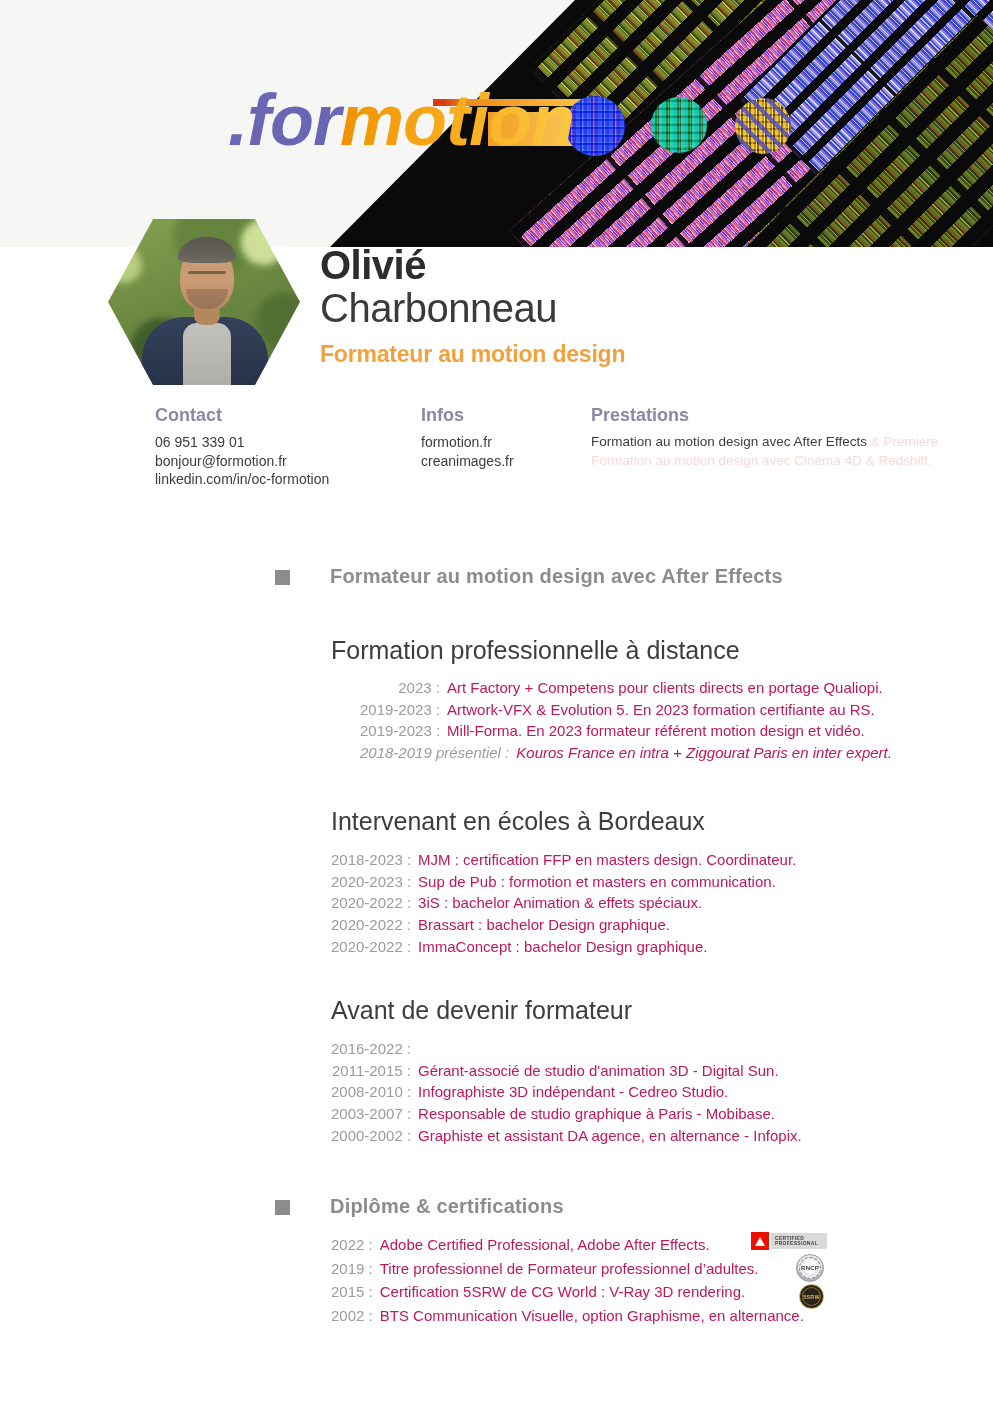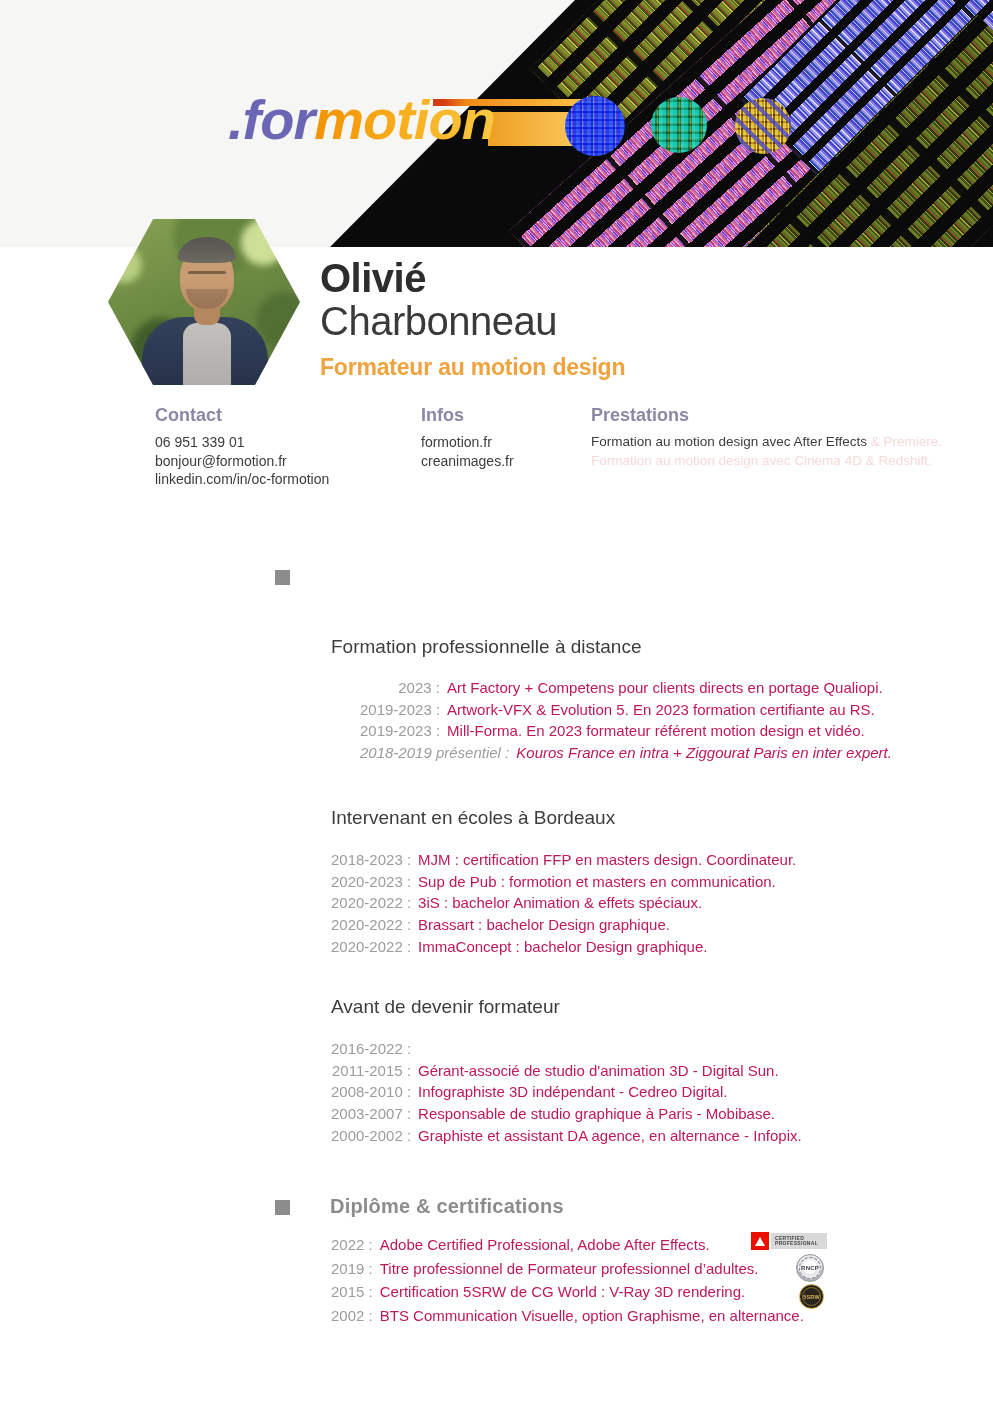--- a/index.html
+++ b/index.html
@@ -60,7 +60,7 @@
   .trail-thick { position:absolute; left:488px; top:112px; width:116px; height:34px;
     background:linear-gradient(90deg,#ef9e22,#fdd36b); }
 
-  .logo { position:absolute; left:228px; top:88px; font-size:56px; line-height:64px;
+  .logo { position:absolute; left:228px; top:88px; font-size:72px; line-height:64px;
           font-style:italic; font-weight:bold; letter-spacing:-1px; white-space:nowrap; }
   .logo-for { color:#6b66b4; }
   .logo-motion { background:linear-gradient(90deg,#f29200,#f8ae1e,#fcc843);

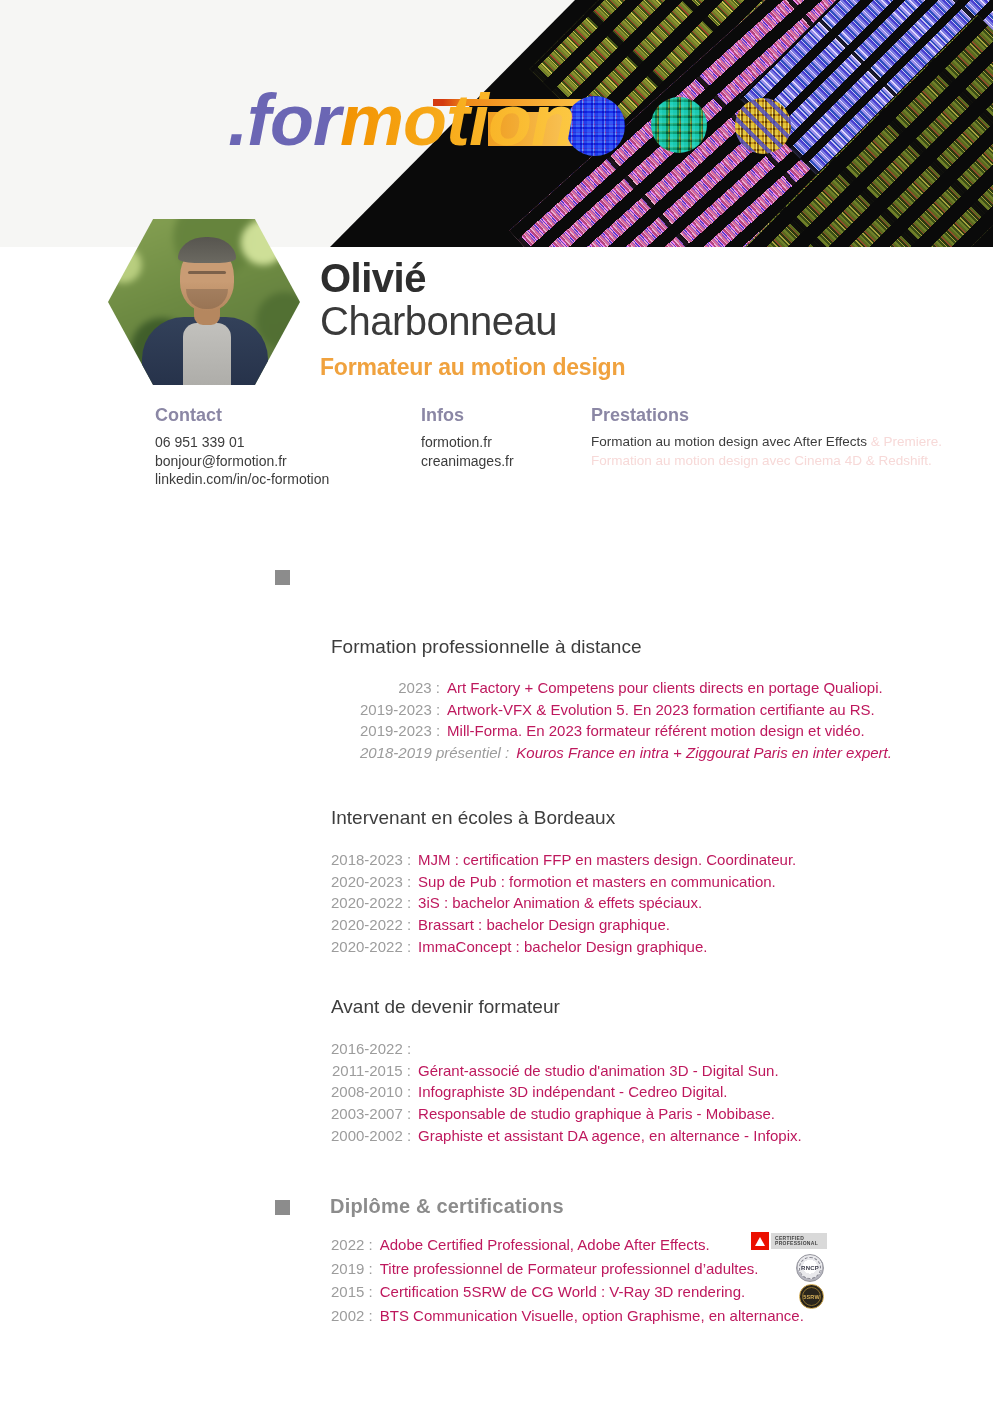--- a/index.html
+++ b/index.html
@@ -94,7 +94,7 @@
     background:rgba(80,65,55,.28); border-radius:0 0 20px 20px; }
 
   
-  .name-block { position:absolute; left:320px; top:256px; }
+  .name-block { position:absolute; left:320px; top:243px; }
   .first-name { font-size:40px; font-weight:bold; color:#2d2d2d; line-height:45px; letter-spacing:-.5px; }
   .last-name  { font-size:40px; font-weight:400; color:#3a3a3a; line-height:41px; letter-spacing:-.5px; }
   .role { margin-top:12px; font-size:23px; font-weight:bold; color:#f0a23e; letter-spacing:-.2px; }

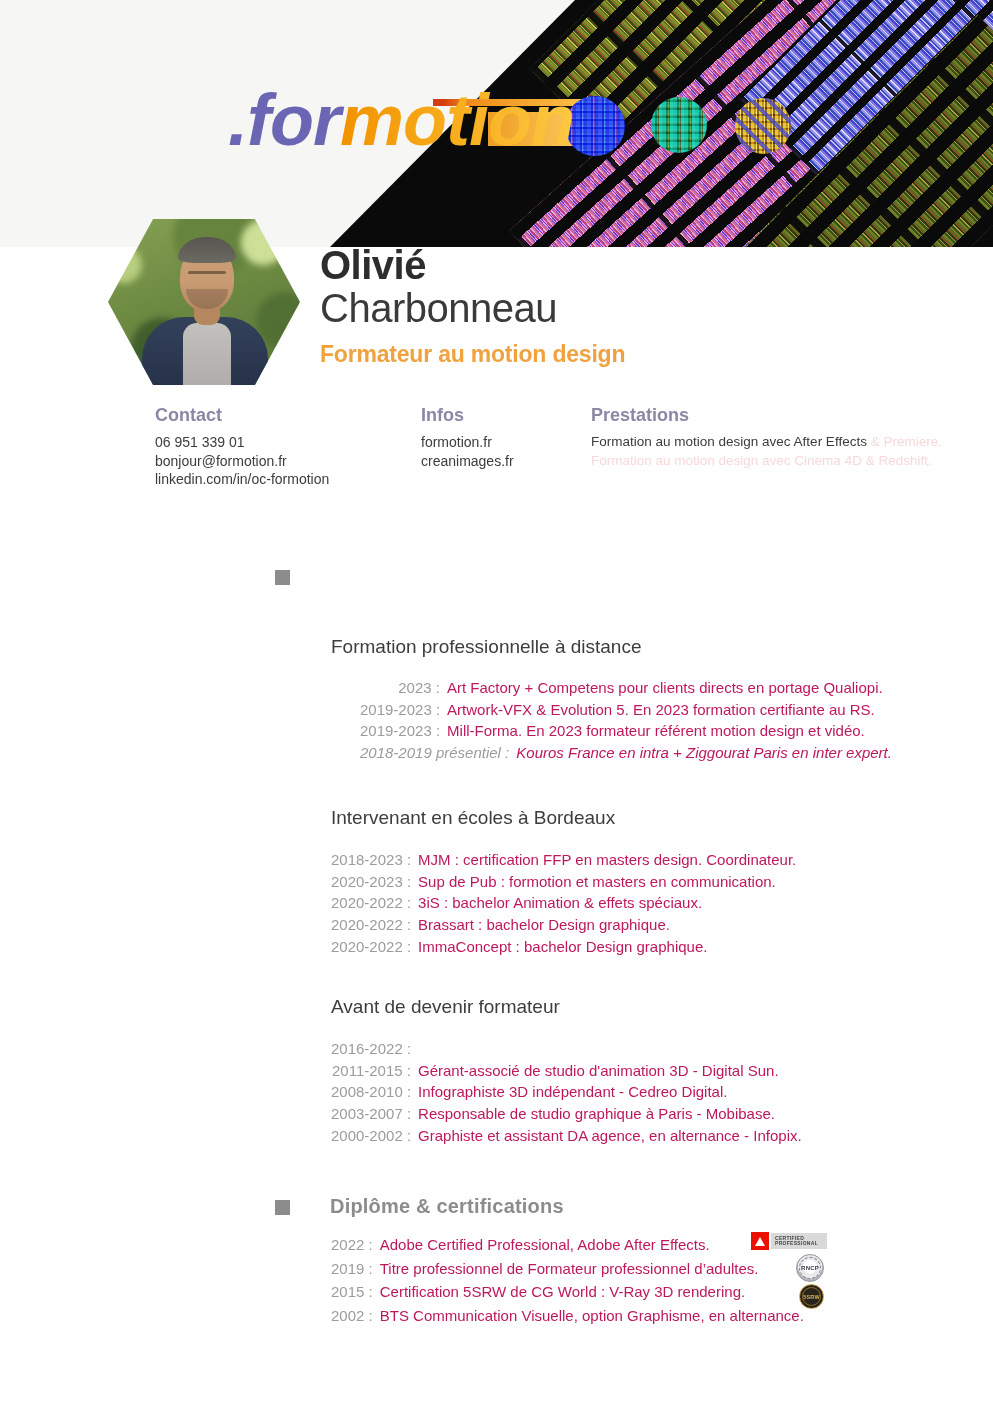--- a/index.html
+++ b/index.html
@@ -211,6 +211,7 @@
   </div>
 
   <div class="sec-bullet bullet-1"></div>
+  <h2 class="sec-title sec-title-1">Formateur au motion design avec After Effects</h2>
 
   <h3 class="group-title gt-1">Formation professionnelle à distance</h3>
   <div class="entries en-1">

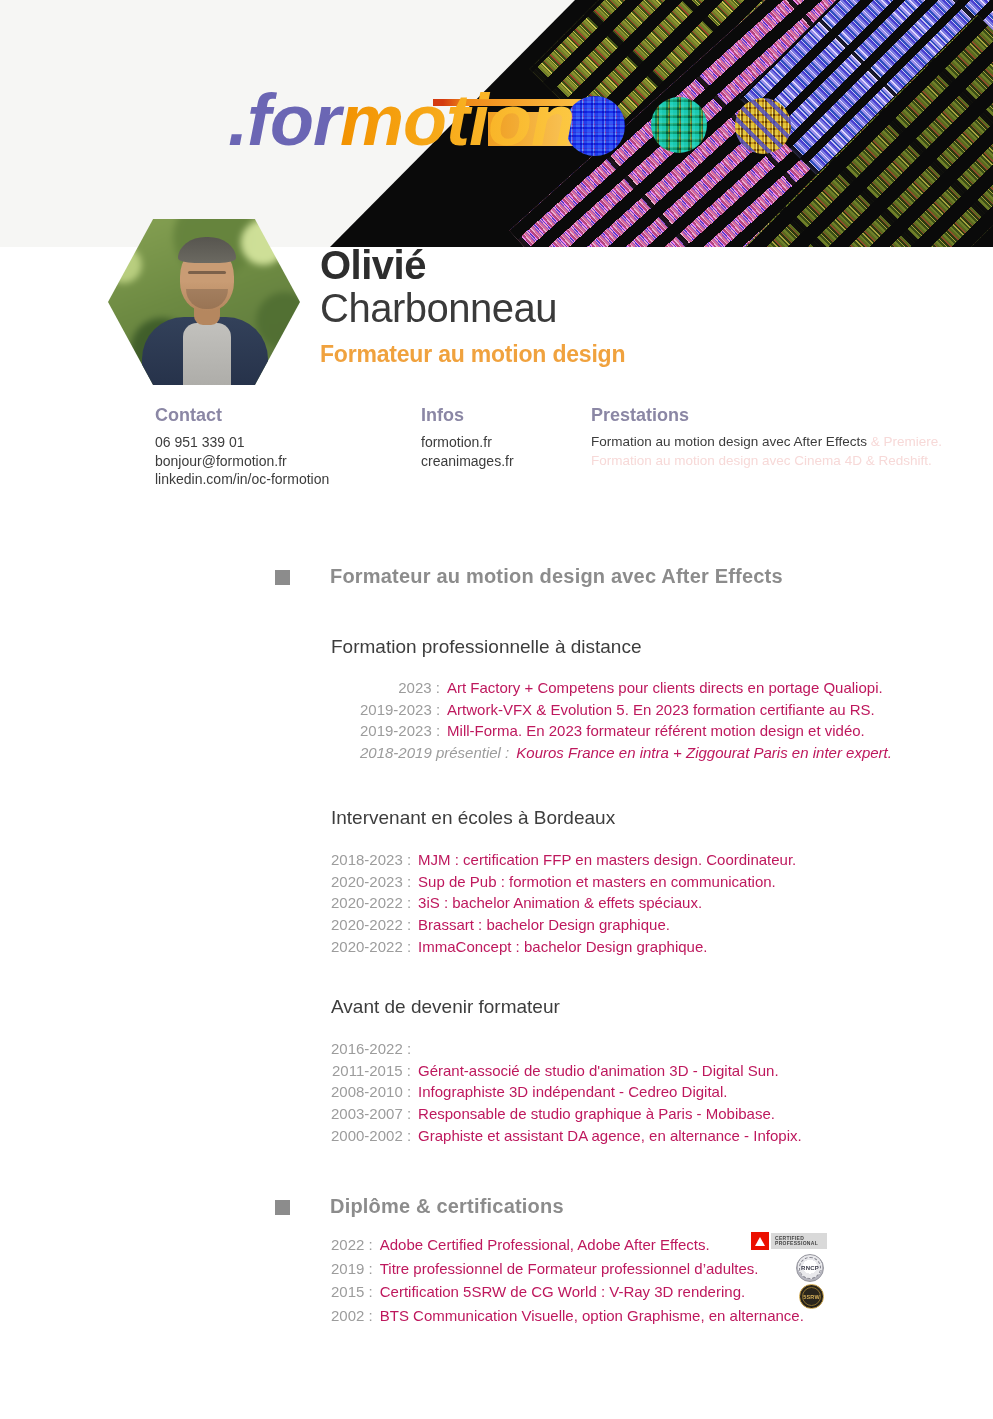--- a/index.html
+++ b/index.html
@@ -117,7 +117,7 @@
   .sec-title { position:absolute; left:330px; font-size:20px; font-weight:bold; color:#8c8c8c; letter-spacing:.2px; }
   .sec-title-1 { top:565px; }
   .sec-title-2 { top:1195px; }
-  .group-title { position:absolute; left:331px; font-size:19px; font-weight:400; color:#3d3d3d; }
+  .group-title { position:absolute; left:331px; font-size:25px; font-weight:400; color:#3d3d3d; }
   .gt-1 { top:636px; } .gt-2 { top:807px; } .gt-3 { top:996px; }
   .entries { position:absolute; left:331px; }
   .en-1 { top:677px;margin-left:29px; } .en-2 { top:849px; } .en-3 { top:1038px; } .en-4 { top:1233px; }

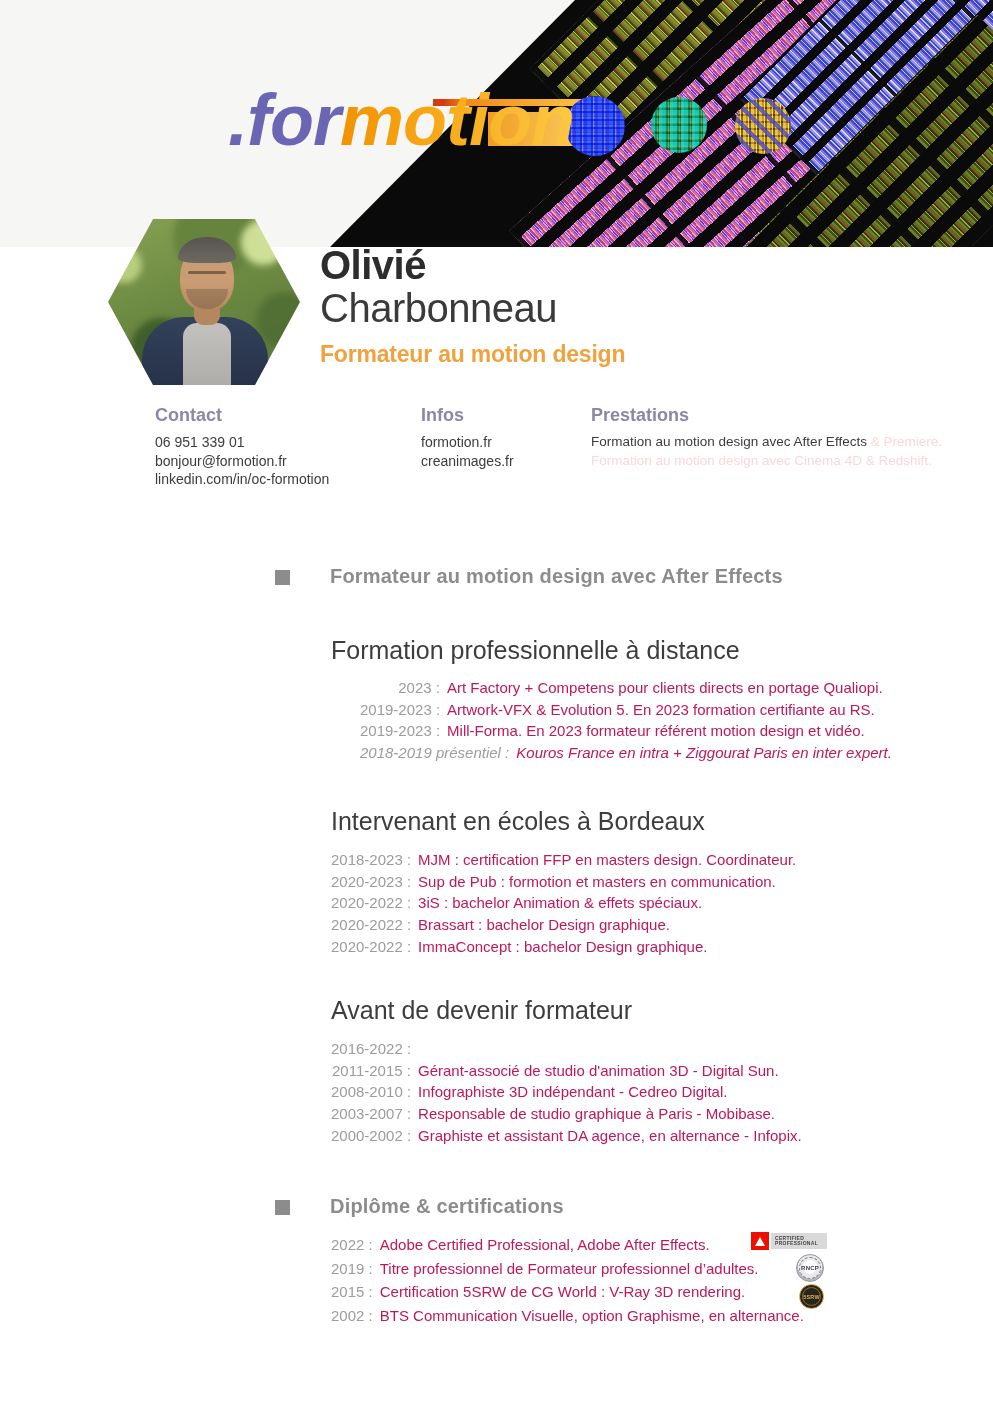--- a/index.html
+++ b/index.html
@@ -280,7 +280,7 @@
 
       <div class="entry-row" data-style="normal">
         <span class="entry-year">2008-2010</span>
-        <span class="entry-text">Infographiste 3D indépendant - Cedreo Digital.</span>
+        <span class="entry-text">Infographiste 3D indépendant - Cedreo Studio.</span>
       </div>
 
       <div class="entry-row" data-style="normal">

